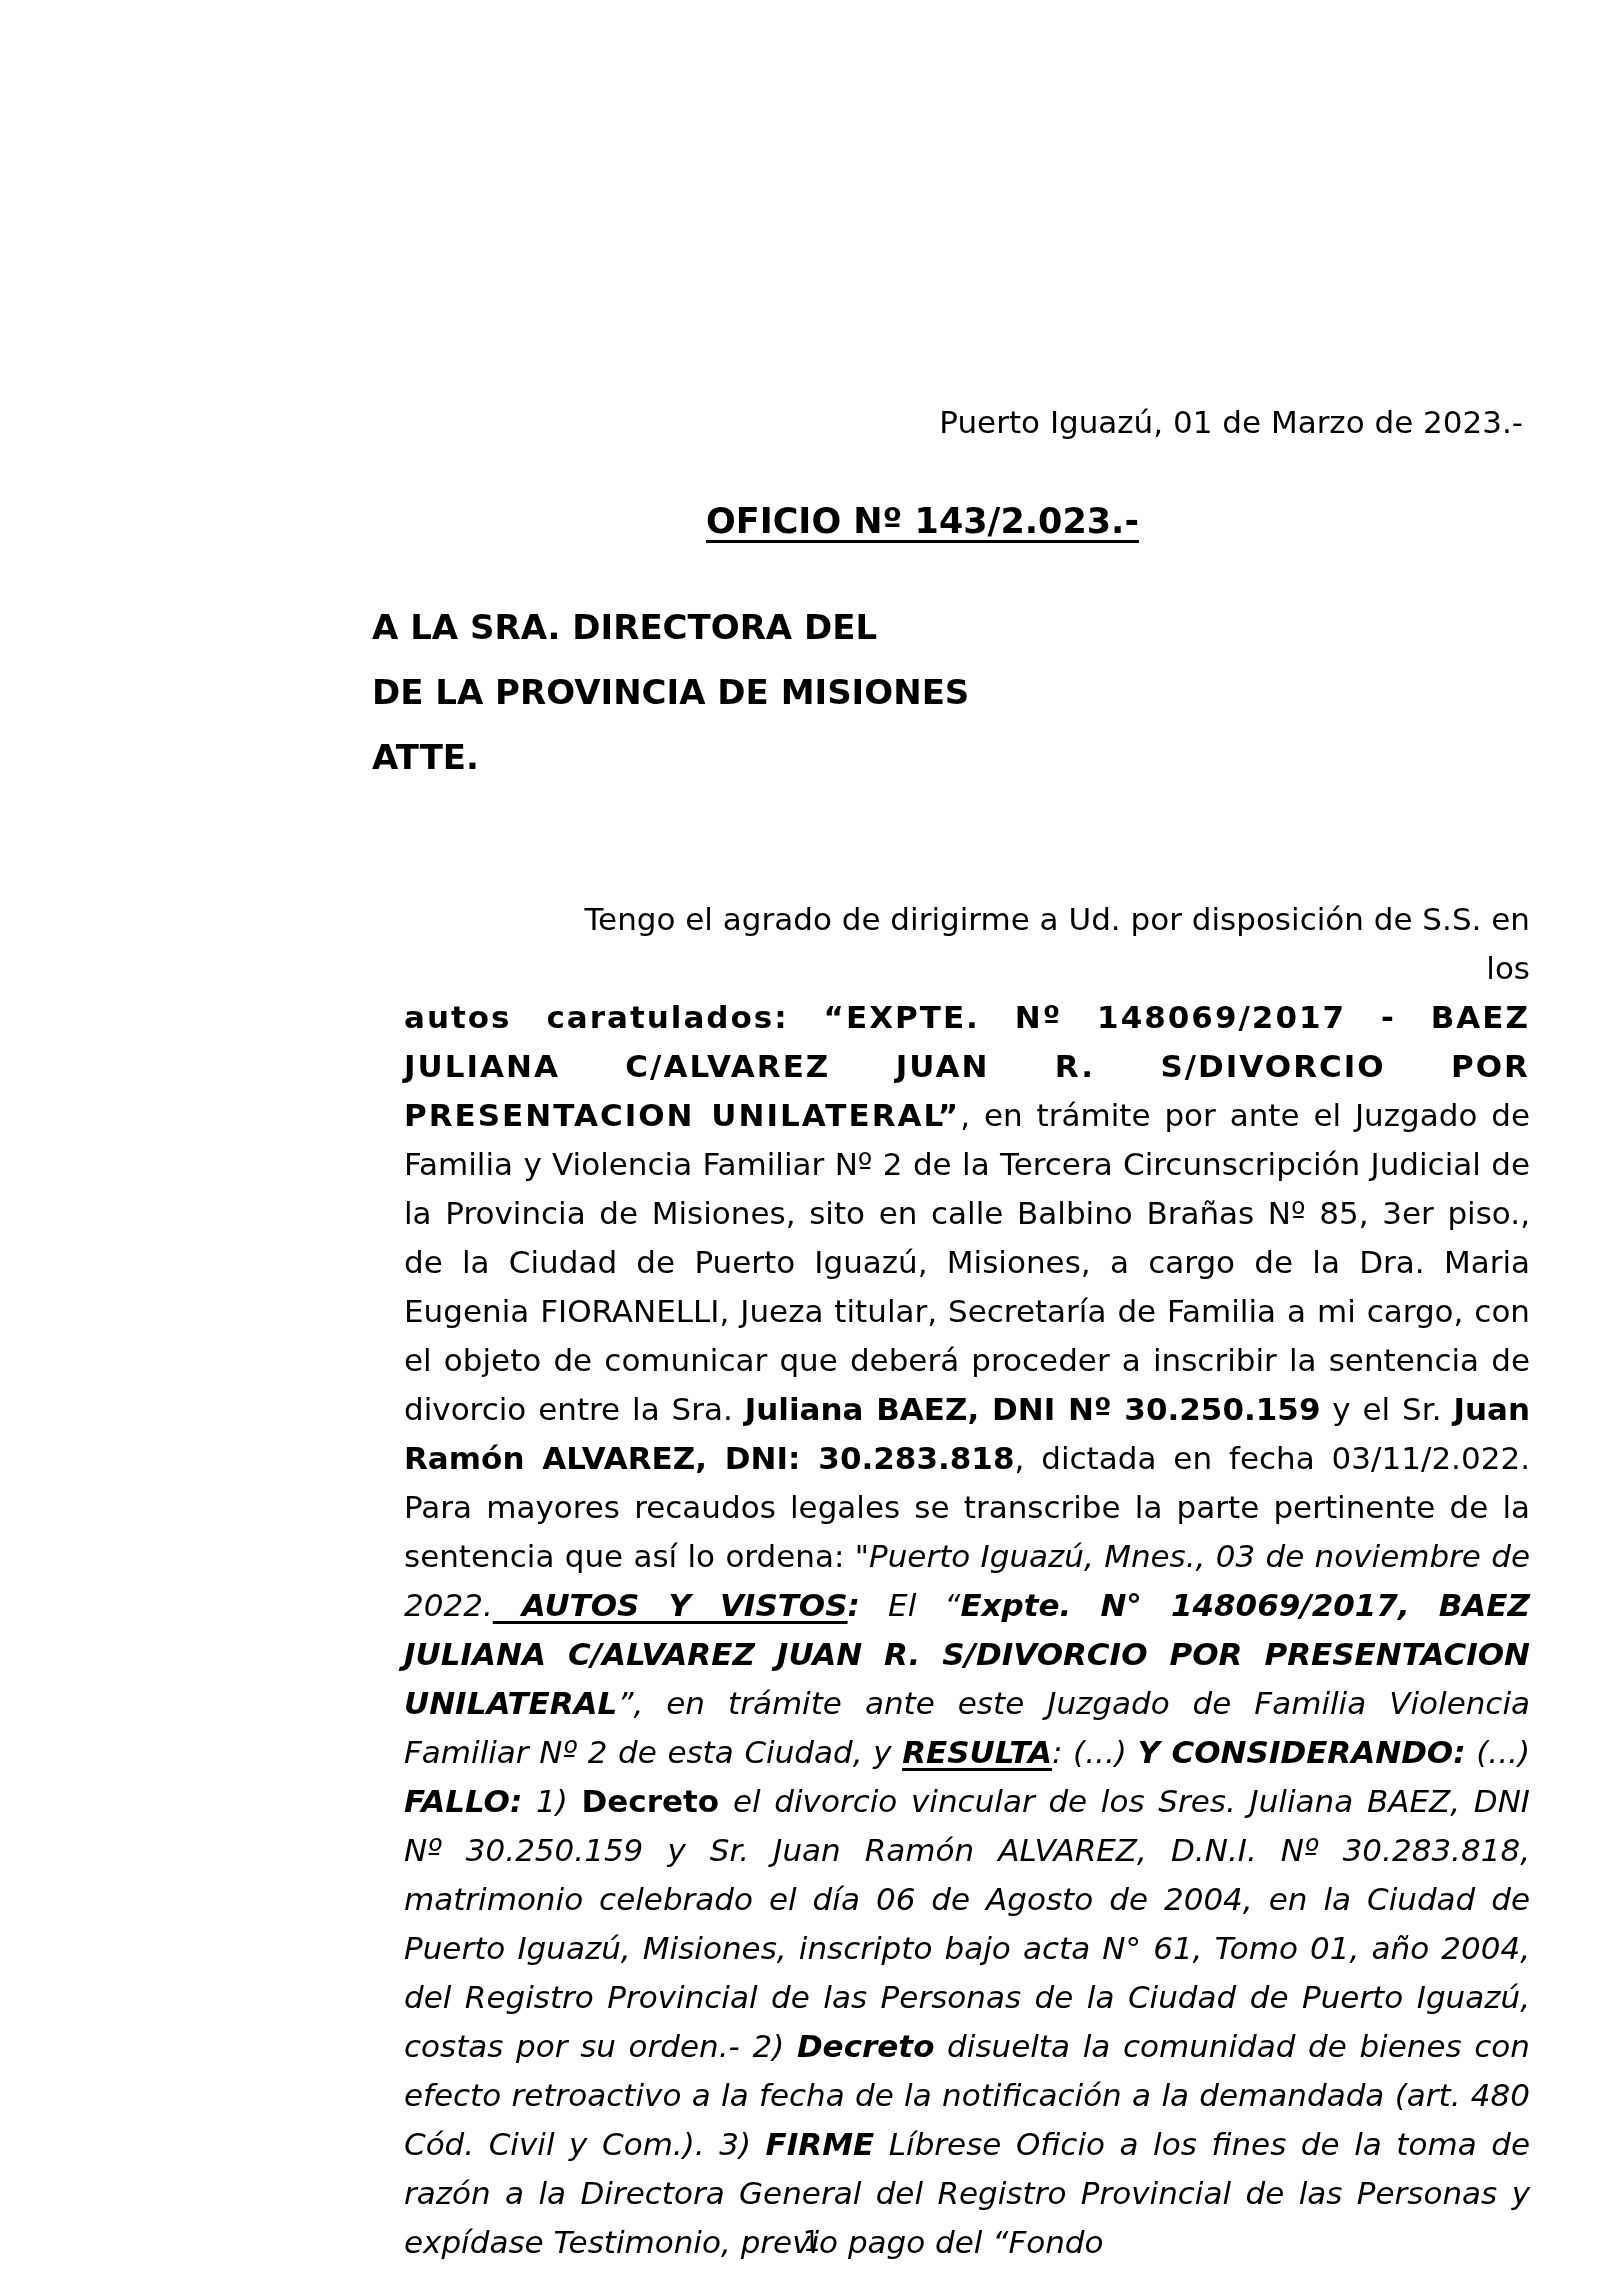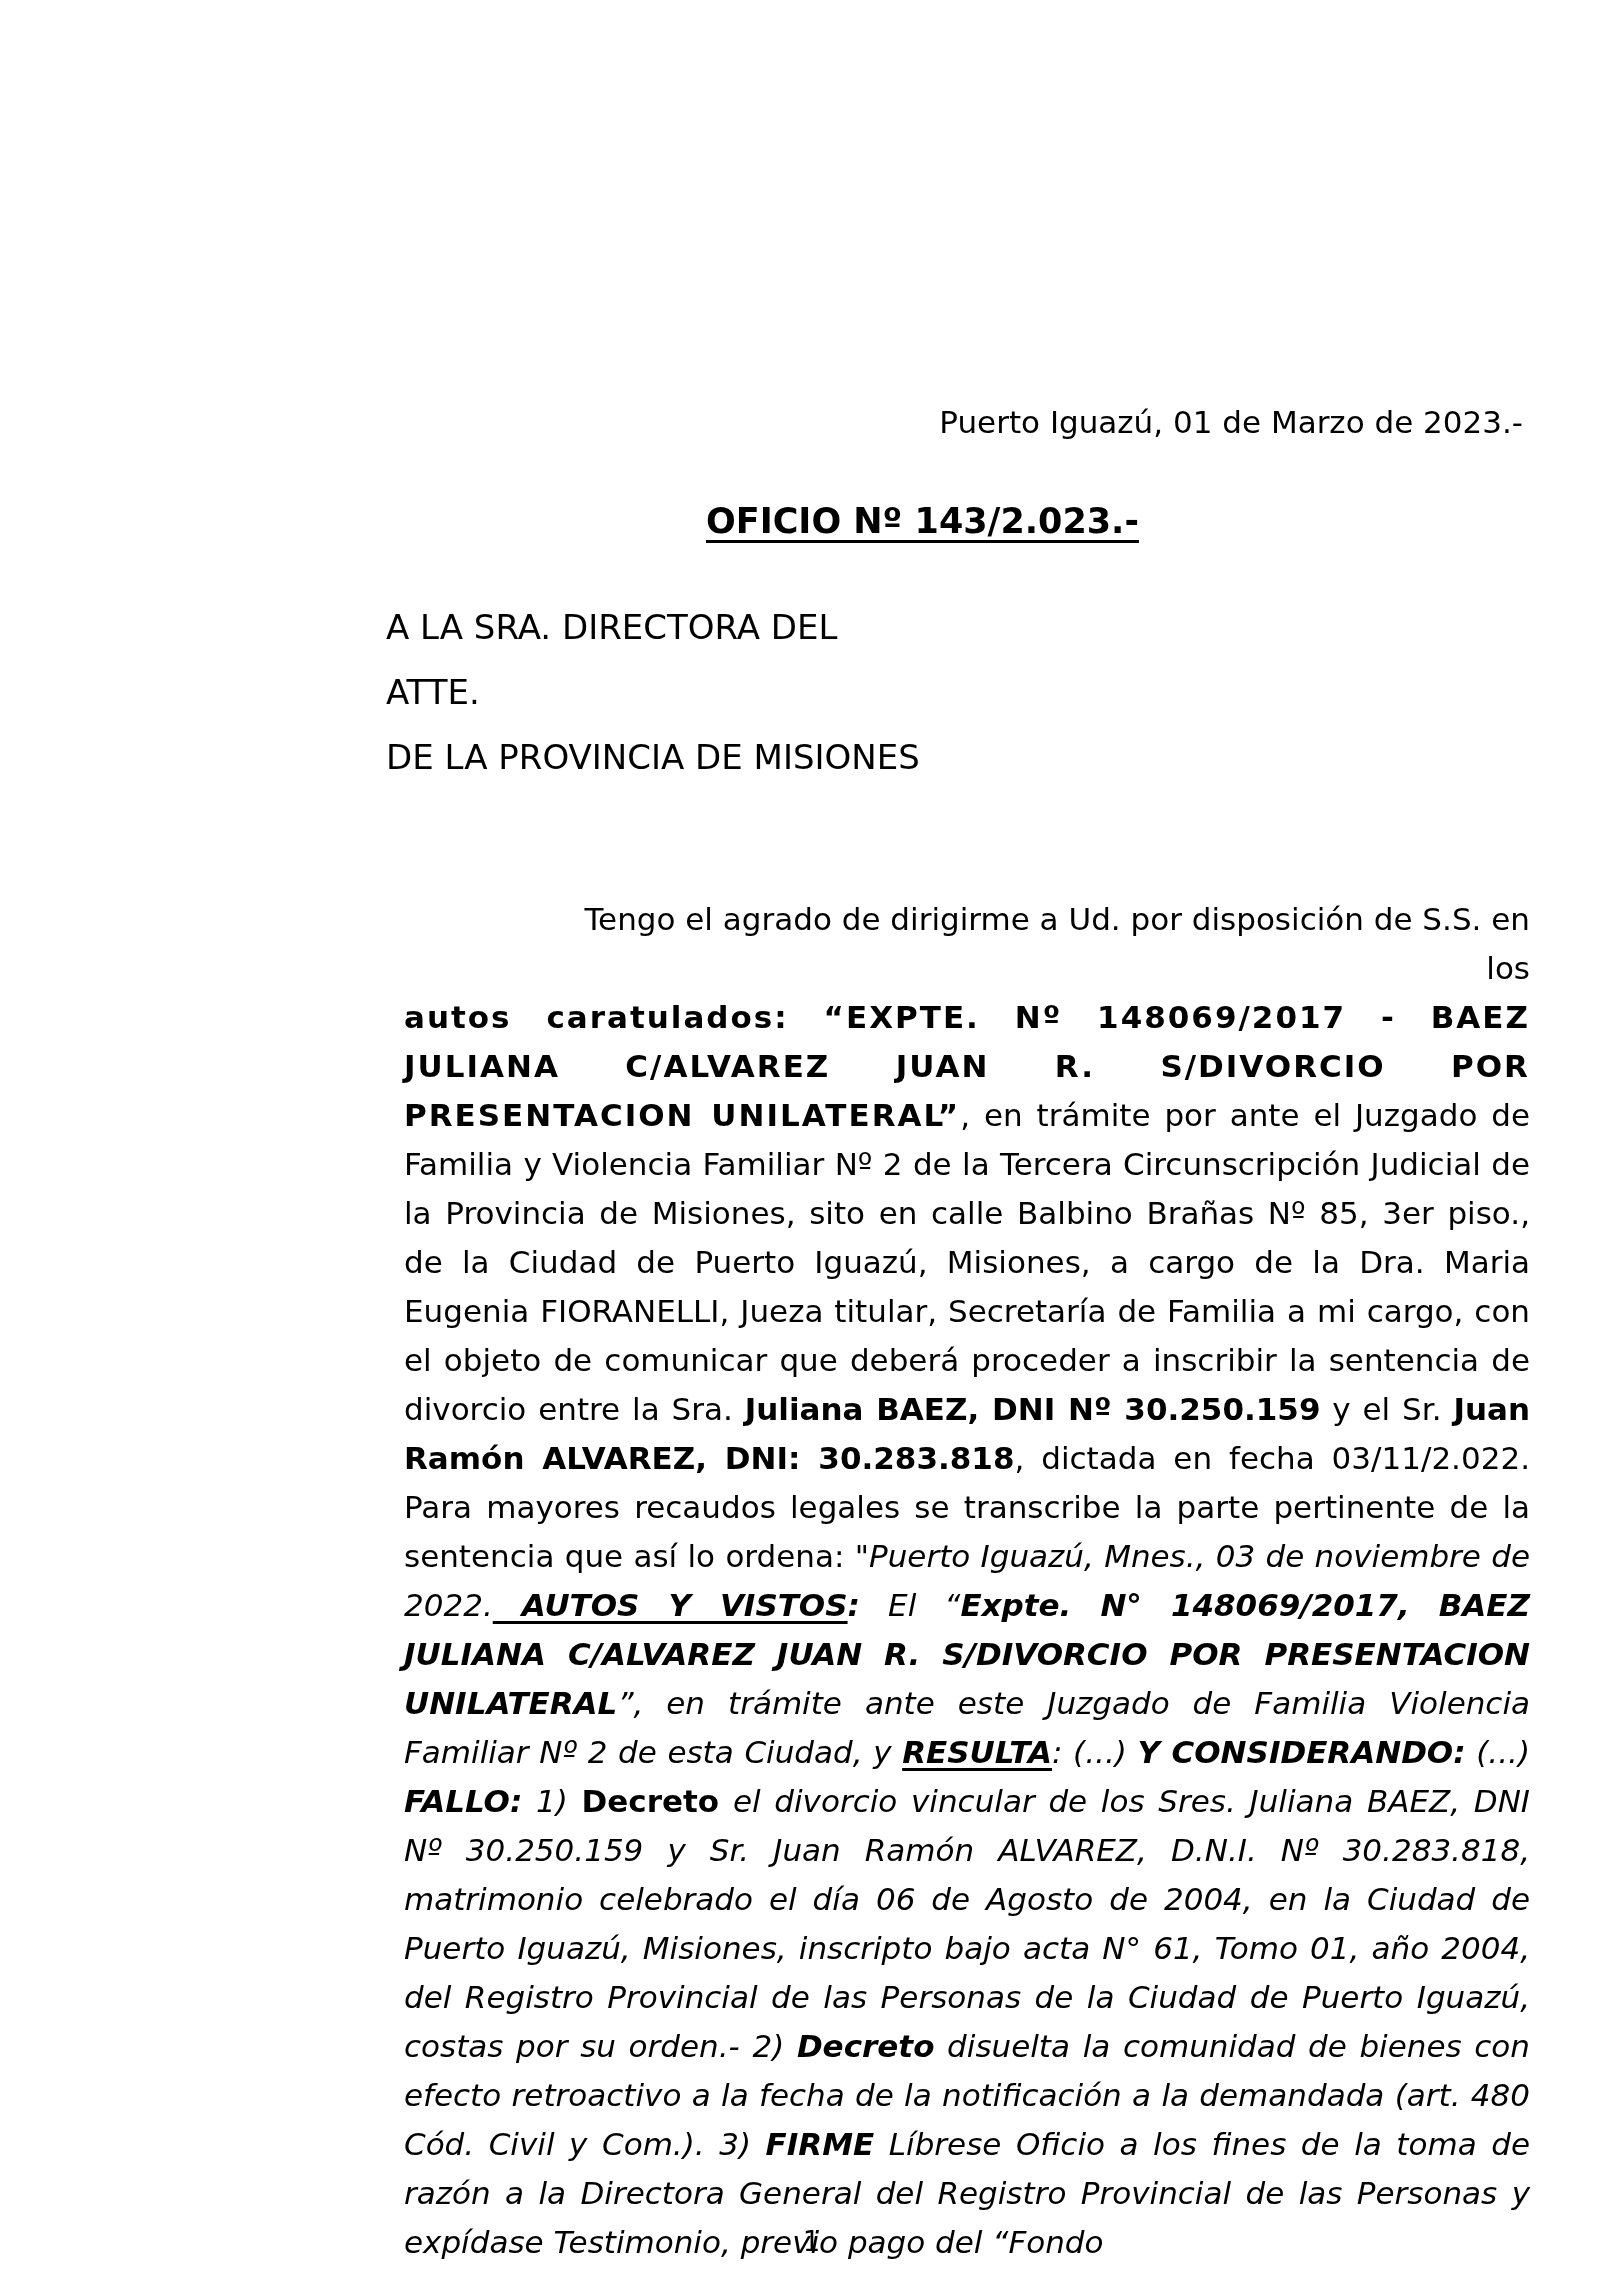--- a/index.html
+++ b/index.html
@@ -7,7 +7,7 @@
          font-family:"DejaVu Sans", sans-serif; color:#000; }
   .date { position:absolute; top:398px; right:100px; font-size:31px; line-height:49px; white-space:nowrap; }
   .oficio { position:absolute; top:497px; left:706px; font-size:35px; font-weight:bold; text-decoration:underline; text-decoration-thickness:3.3px; text-underline-offset:6.5px; white-space:nowrap; line-height:49px; }
-  .addressee { position:absolute; top:595px; left:386px; font-size:34px; font-weight:normal; line-height:65px; }
+  .addressee { position:absolute; top:595px; left:372px; font-size:34px; font-weight:bold; line-height:65px; }
   .addressee div { white-space:nowrap; }
   .body-text { position:absolute; top:895px; left:404px; width:1126px; font-size:31px; line-height:49px; text-align:justify; }
   .indent { padding-left:164px; }

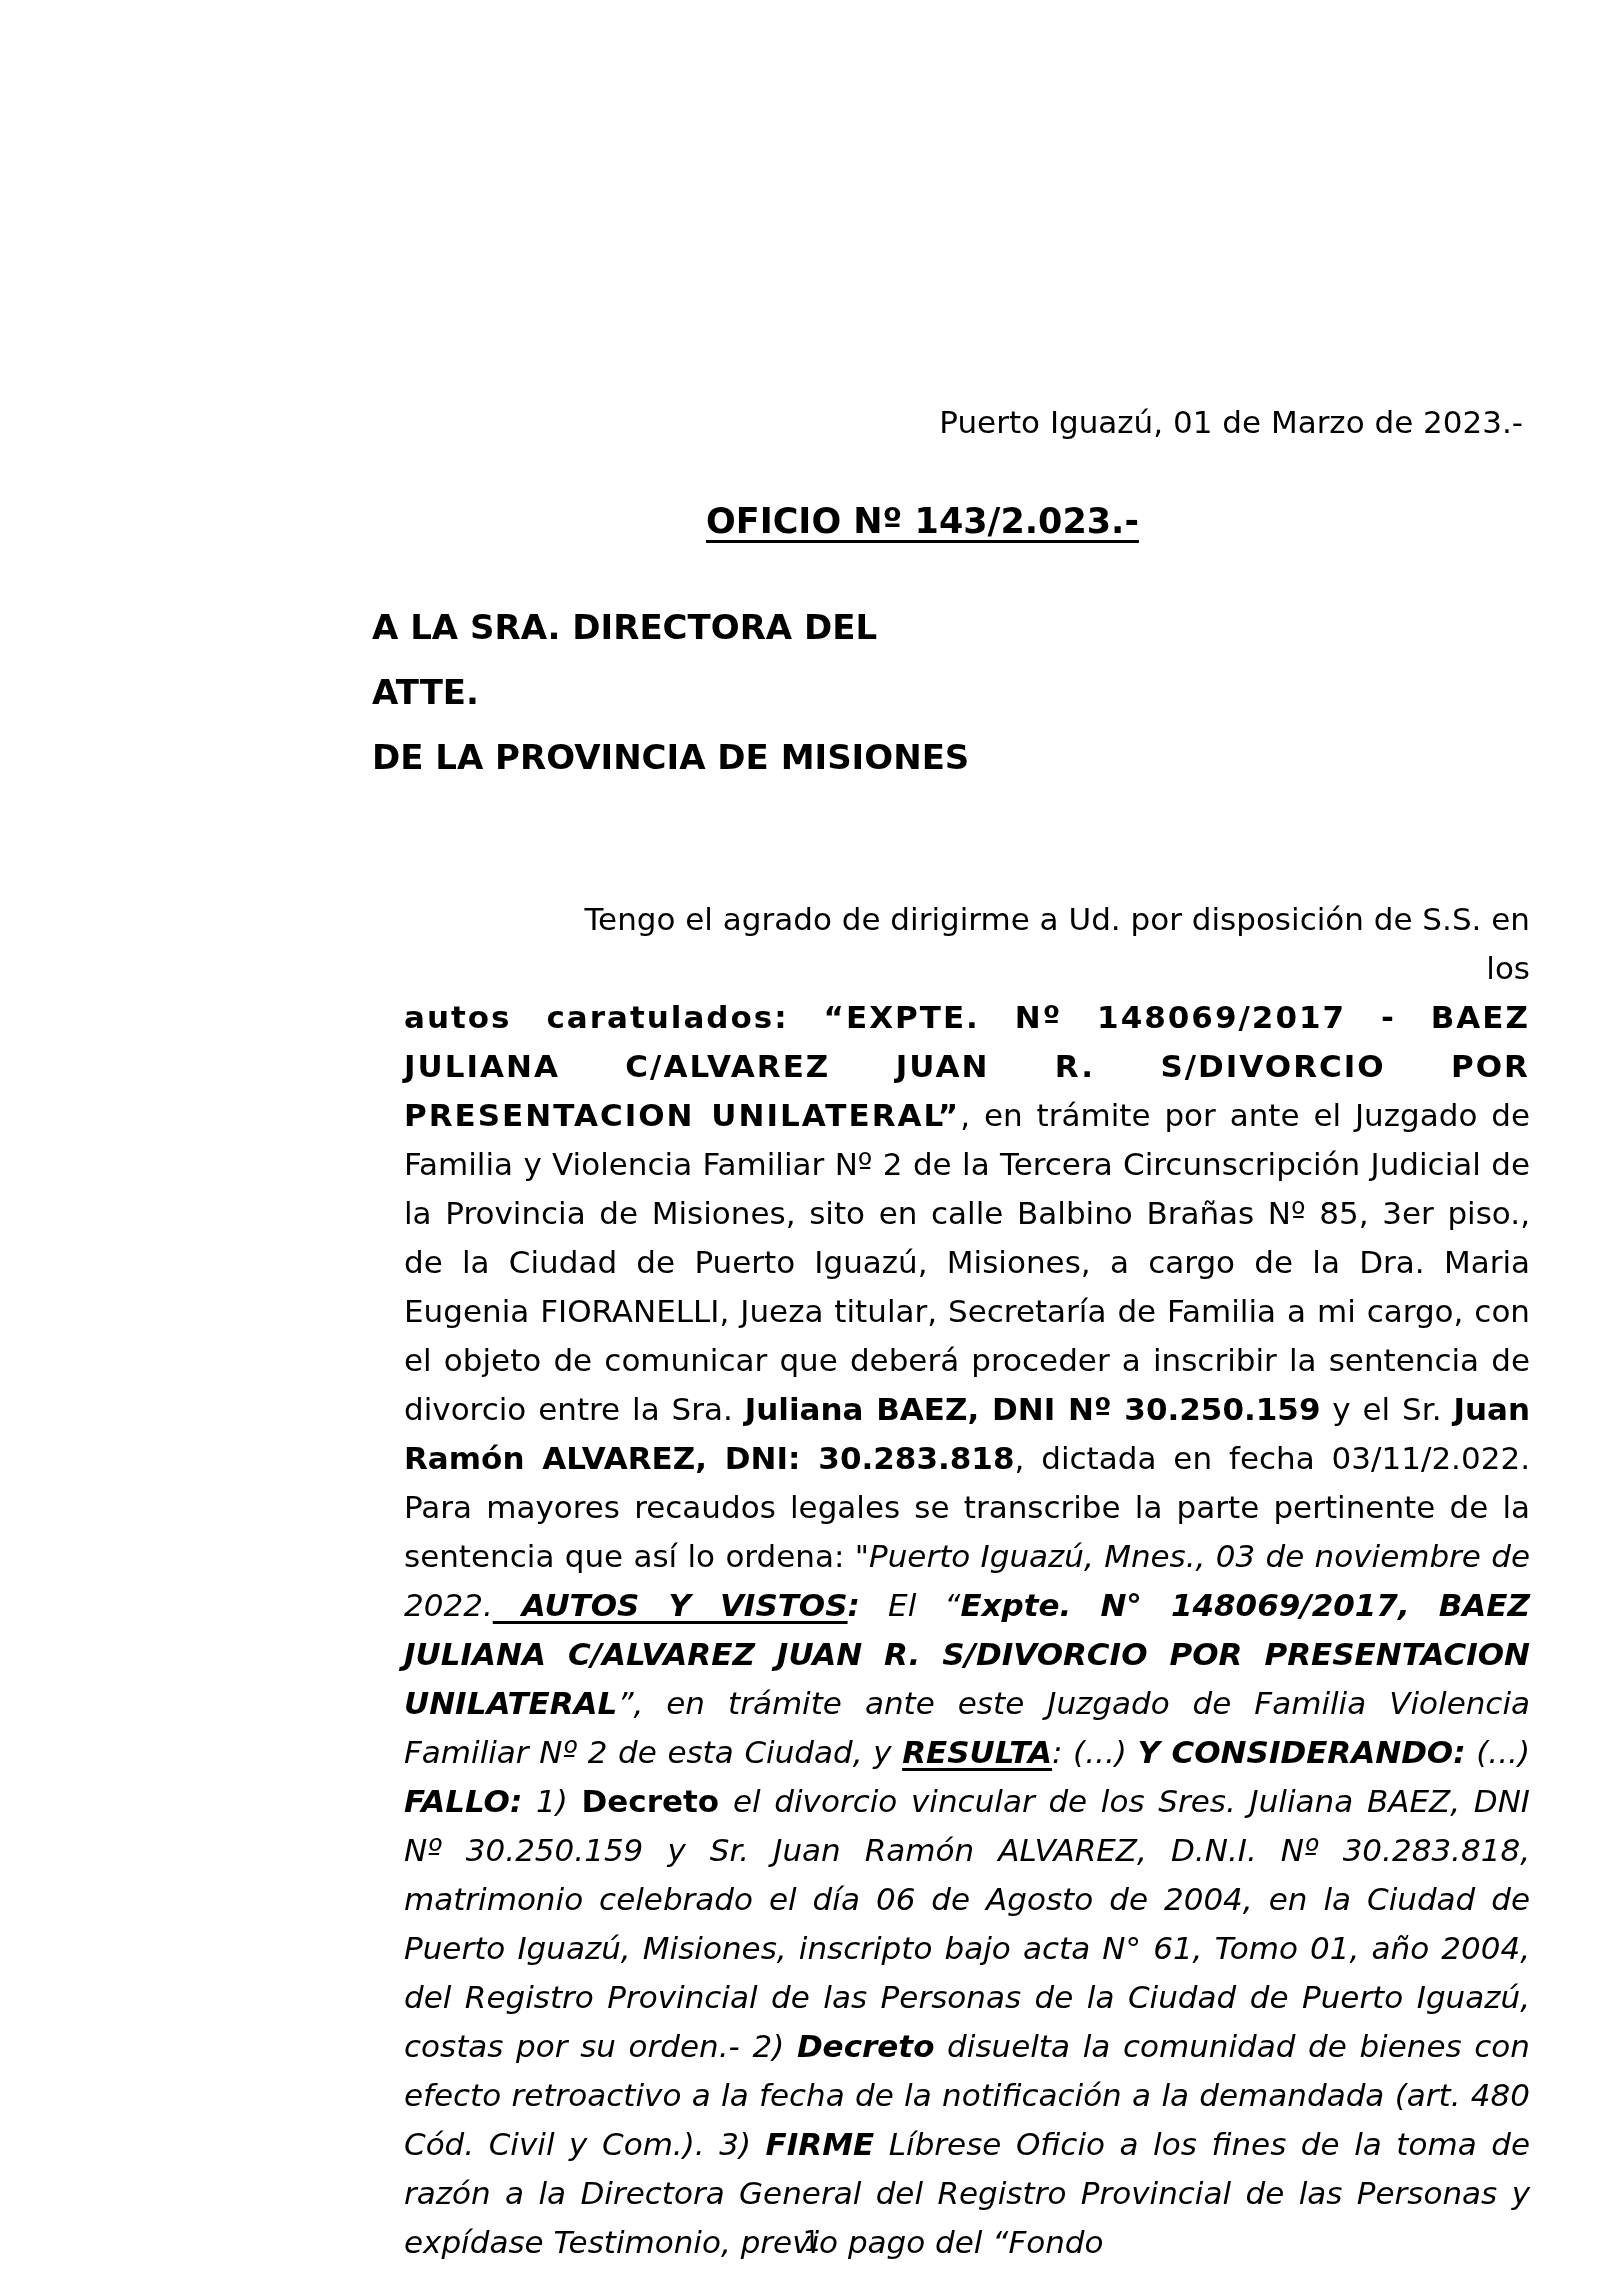--- a/index.html
+++ b/index.html
@@ -28,8 +28,8 @@
 
   <div class="addressee">
     <div>A LA SRA. DIRECTORA DEL</div>
+    <div>DE LA PROVINCIA DE MISIONES</div>
     <div>ATTE.</div>
-    <div>DE LA PROVINCIA DE MISIONES</div>
   </div>
 
   <div class="body-text">

